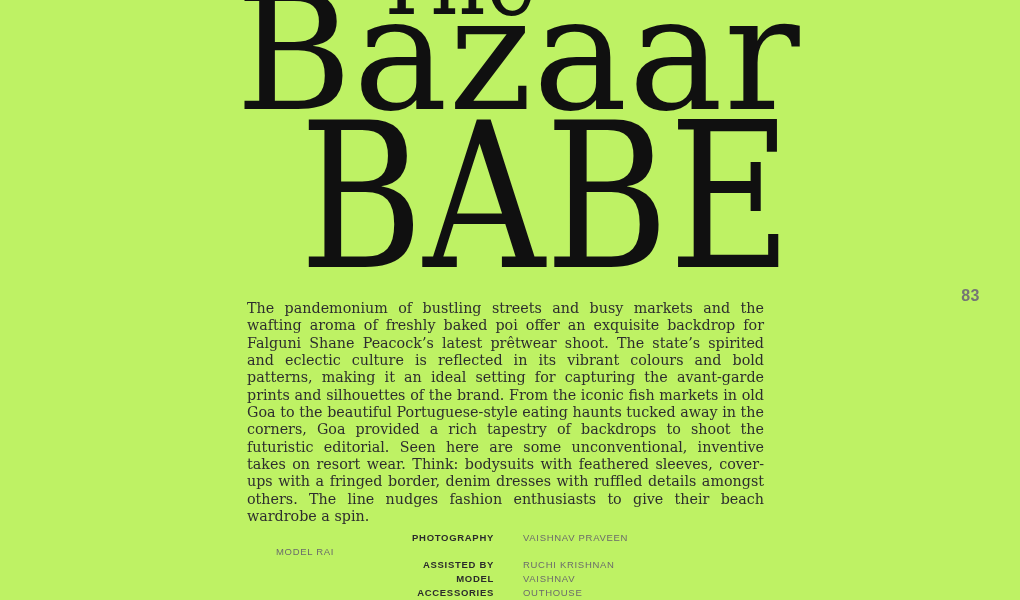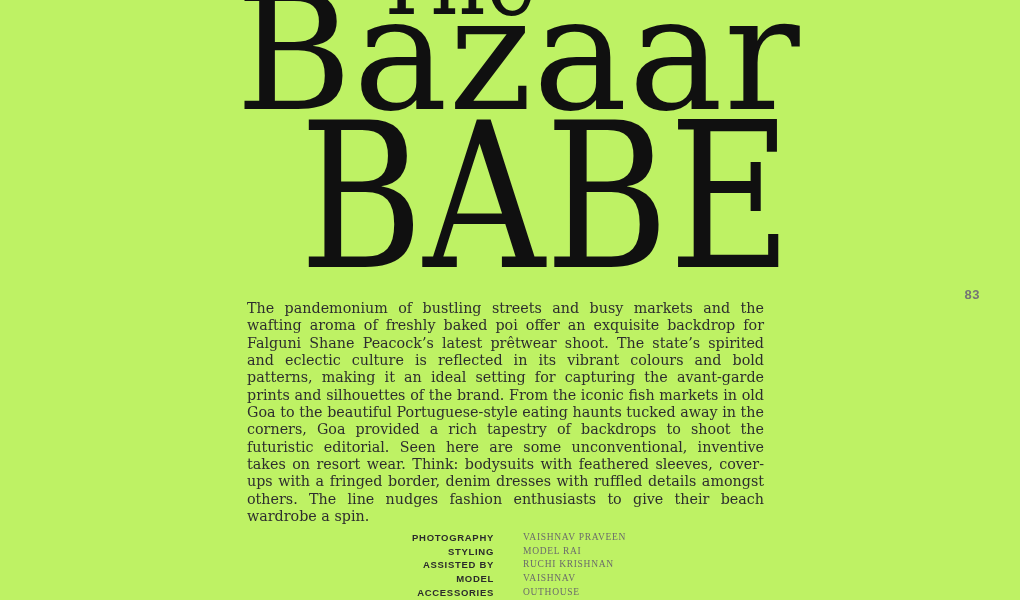--- a/index.html
+++ b/index.html
@@ -23,7 +23,7 @@
   
   .folio {
     position: absolute; top: 287px; right: 40px;
-    font-weight: bold; font-size: 13px; letter-spacing: 0.5px;
+    font-weight: bold; font-size: 16px; letter-spacing: 0.5px;
     color: #757575;
   }
 

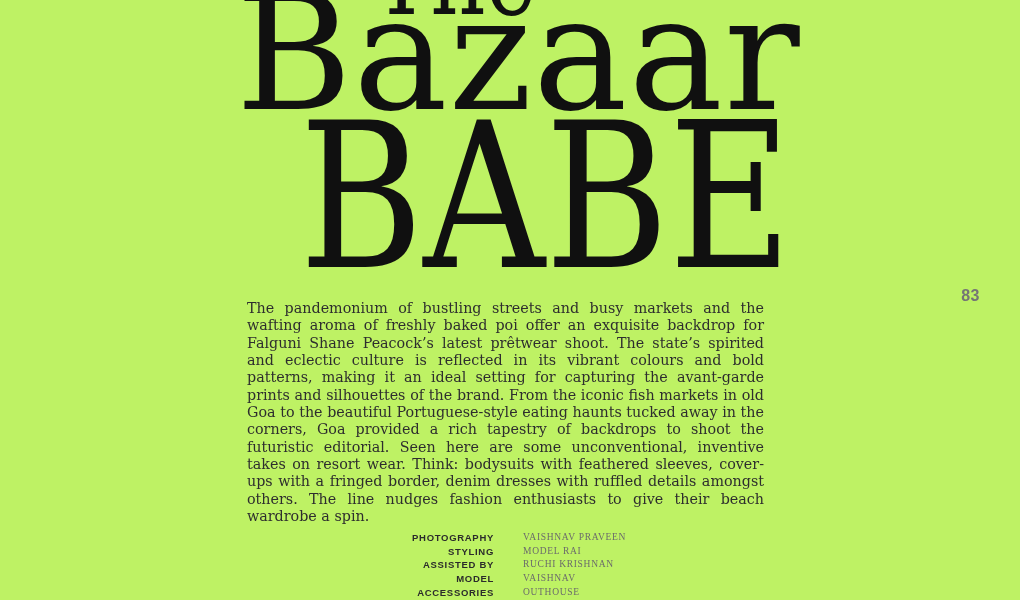--- a/index.html
+++ b/index.html
@@ -44,7 +44,7 @@
   }
   .cvalue {
     margin-left: 29px; flex: 1;
-    font-size: 9.5px; letter-spacing: 0.7px; color: #6b6b6b; font-family: Liberation Serif, serif;
+    font-size: 9.5px; letter-spacing: 0.7px; color: #6b6b6b;
   }
 </style>
 </head>

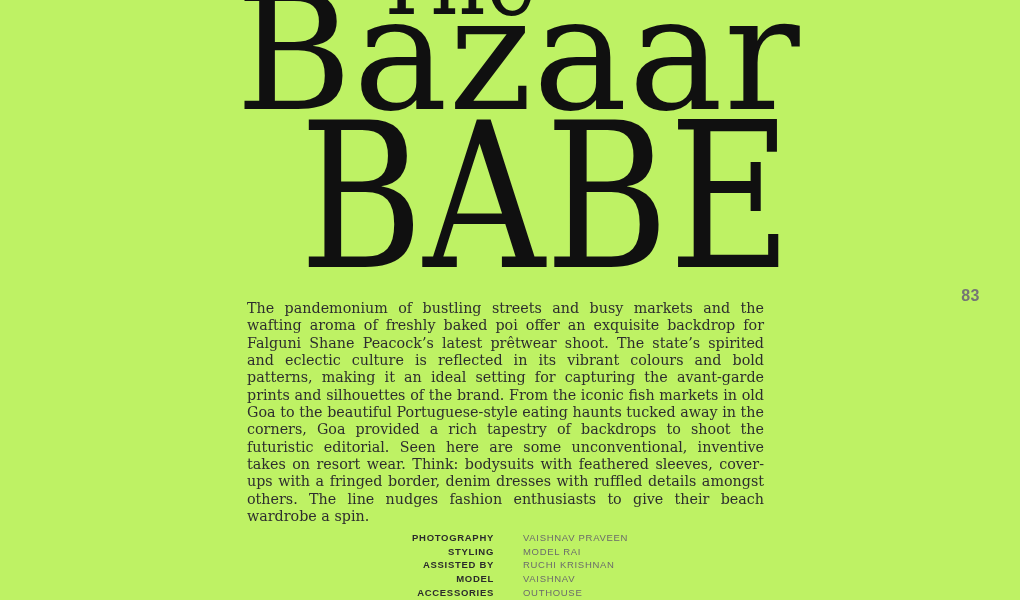--- a/index.html
+++ b/index.html
@@ -74,7 +74,6 @@
       <span class="cvalue">VAISHNAV PRAVEEN</span>
     </div>
     <div class="crow">
-      <span class="clabel">STYLING</span>
       <span class="cvalue">MODEL RAI</span>
     </div>
     <div class="crow">

